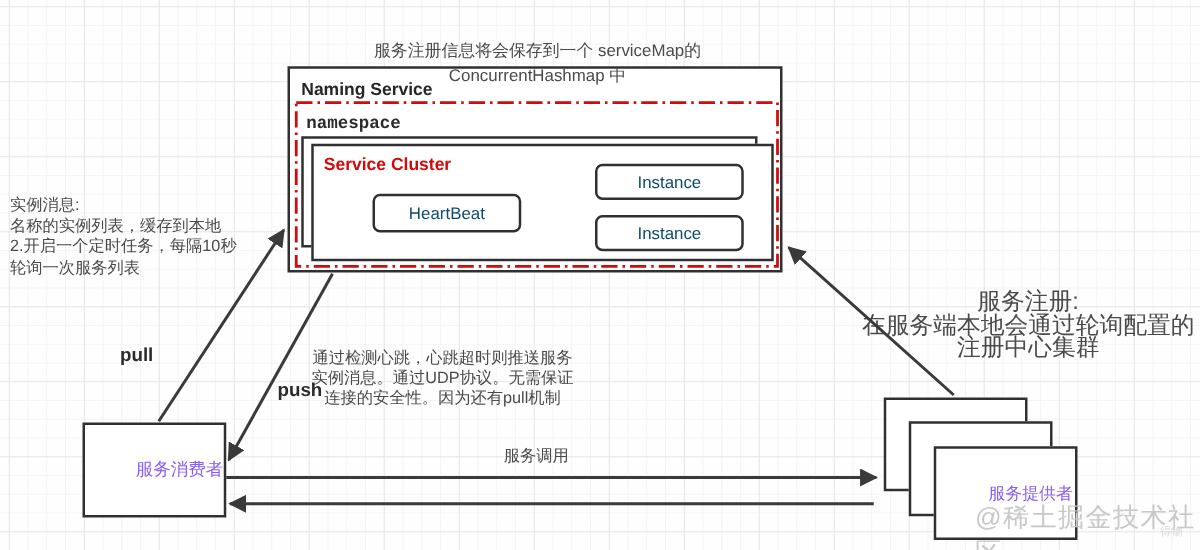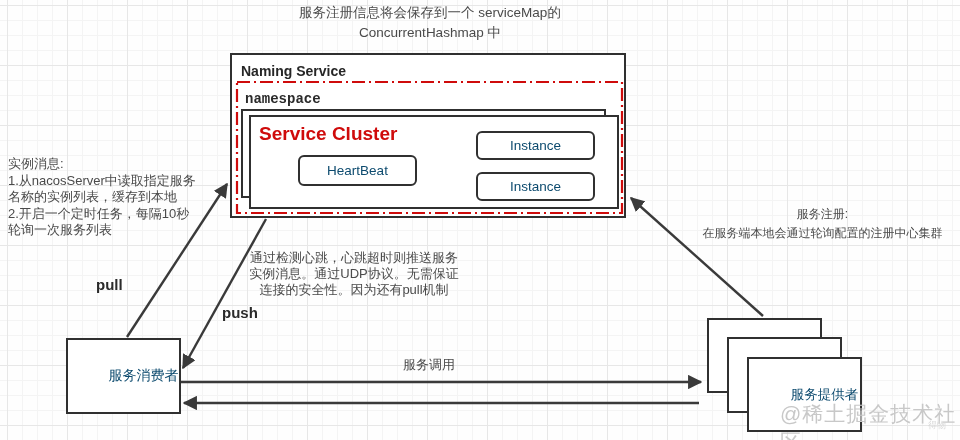--- a/index.html
+++ b/index.html
@@ -17,7 +17,7 @@
   }
   .box{position:absolute;background:#fff;border:2px solid #303030;box-sizing:border-box;z-index:2;}
   .note{position:absolute;color:#4a4a4a;font-size:13px;line-height:16.5px;z-index:3;}
-  .note.center{text-align:center;}
+  .note.center{text-align:center;margin-top:28px;}
   .lbl{position:absolute;color:#2b2b2b;font-weight:bold;z-index:3;}
   
   .naming-box{left:230px;top:53px;width:396px;height:165px;z-index:1;}

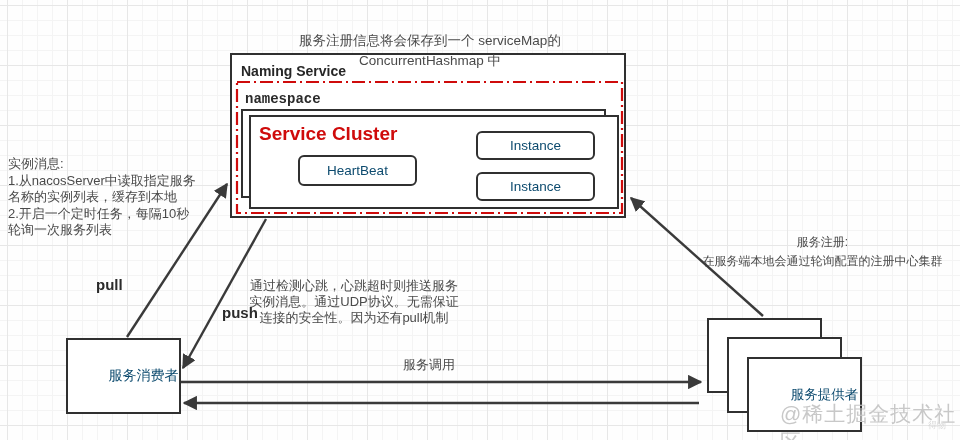--- a/index.html
+++ b/index.html
@@ -25,7 +25,7 @@
   .ns-label{left:245px;top:91px;font-size:14px;z-index:3;font-family:Liberation Mono, monospace;}
   .cluster-back{left:241px;top:109px;width:365px;height:89px;z-index:2;}
   .cluster-front{left:249px;top:115px;width:370px;height:94px;z-index:3;}
-  .cluster-title{position:absolute;left:8px;top:6px;font-weight:bold;font-size:19px;color:#cf0b0b;}
+  .cluster-title{position:absolute;left:8px;top:6px;font-weight:bold;font-size:14px;color:#cf0b0b;}
   .pill{position:absolute;background:#fff;border:2px solid #303030;border-radius:6px;
         box-sizing:border-box;display:flex;align-items:center;justify-content:center;
         font-size:13.5px;color:#0c4a6e;z-index:4;}

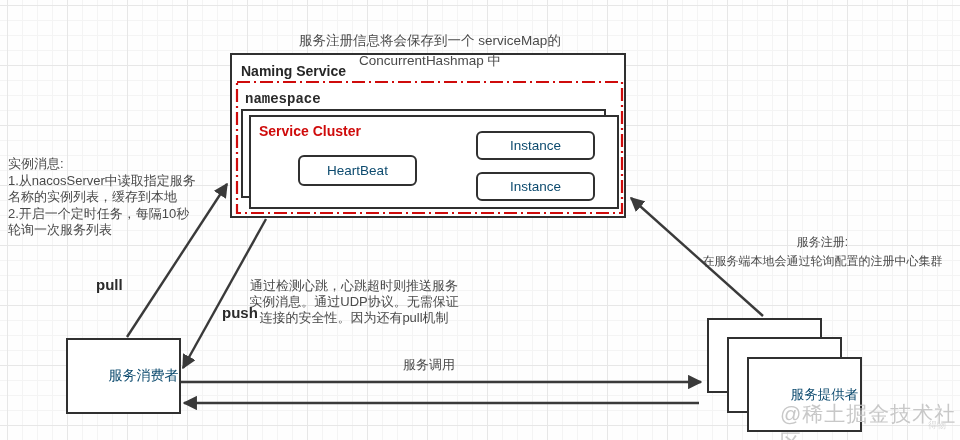--- a/index.html
+++ b/index.html
@@ -76,7 +76,6 @@
 
   <div class="note left-note">
     <div>实例消息:</div>
-    <div>1.从nacosServer中读取指定服务</div>
     <div>名称的实例列表，缓存到本地</div>
     <div>2.开启一个定时任务，每隔10秒</div>
     <div>轮询一次服务列表</div>

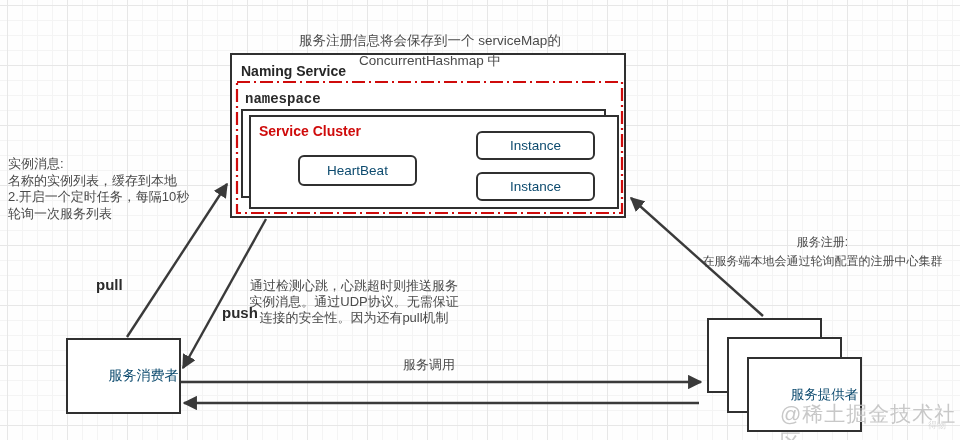--- a/index.html
+++ b/index.html
@@ -43,7 +43,7 @@
   .top-note{left:260px;top:3px;width:340px;font-size:13.5px;line-height:20px;color:#4a4a4a;}
   .left-note{left:8px;top:156px;width:205px;}
   .mid-note{left:238px;top:250px;width:232px;line-height:16px;}
-  .right-note{left:685px;top:205px;width:275px;font-size:12px;line-height:18.5px;}
+  .right-note{left:685px;top:205px;width:275px;font-size:19px;line-height:18.5px;}
   .pull-lbl{left:96px;top:276px;font-size:15px;}
   .push-lbl{left:222px;top:304px;font-size:15px;}
   .call-lbl{left:403px;top:356px;font-size:13px;color:#4a4a4a;font-weight:normal;z-index:3;position:absolute;}

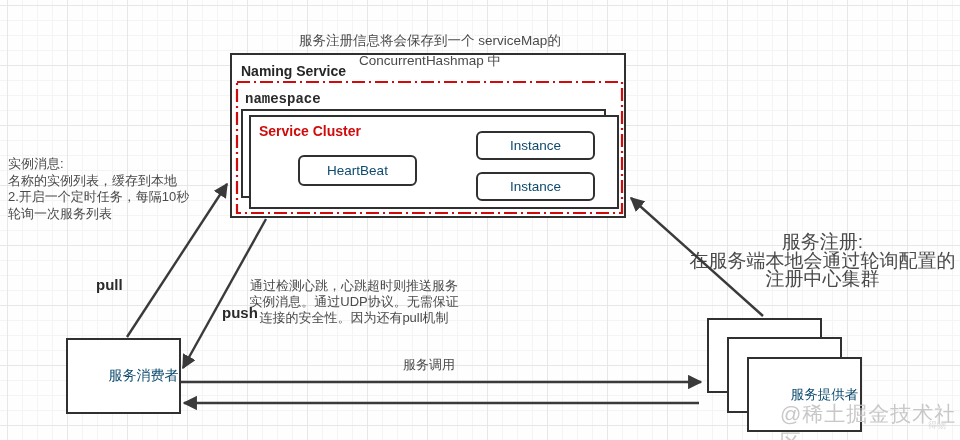--- a/index.html
+++ b/index.html
@@ -33,7 +33,7 @@
   .inst1{left:476px;top:131px;width:119px;height:29px;}
   .inst2{left:476px;top:172px;width:119px;height:29px;}
   
-  .node{display:flex;align-items:center;justify-content:center;font-size:14px;color:#0c4a6e;
+  .node{display:flex;align-items:center;justify-content:center;font-size:14px;color:#8b5cf6;
         border-width:2.5px;padding-left:40px;}
   .consumer{left:66px;top:338px;width:115px;height:76px;z-index:4;}
   .prov-back{left:707px;top:318px;width:115px;height:75px;z-index:2;}

